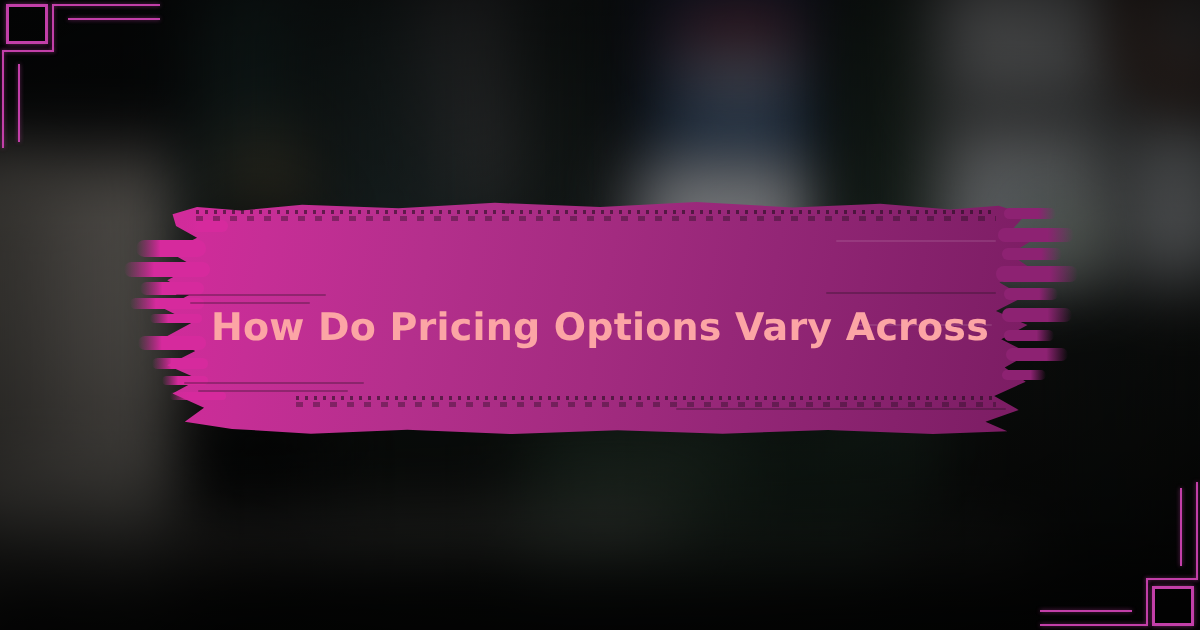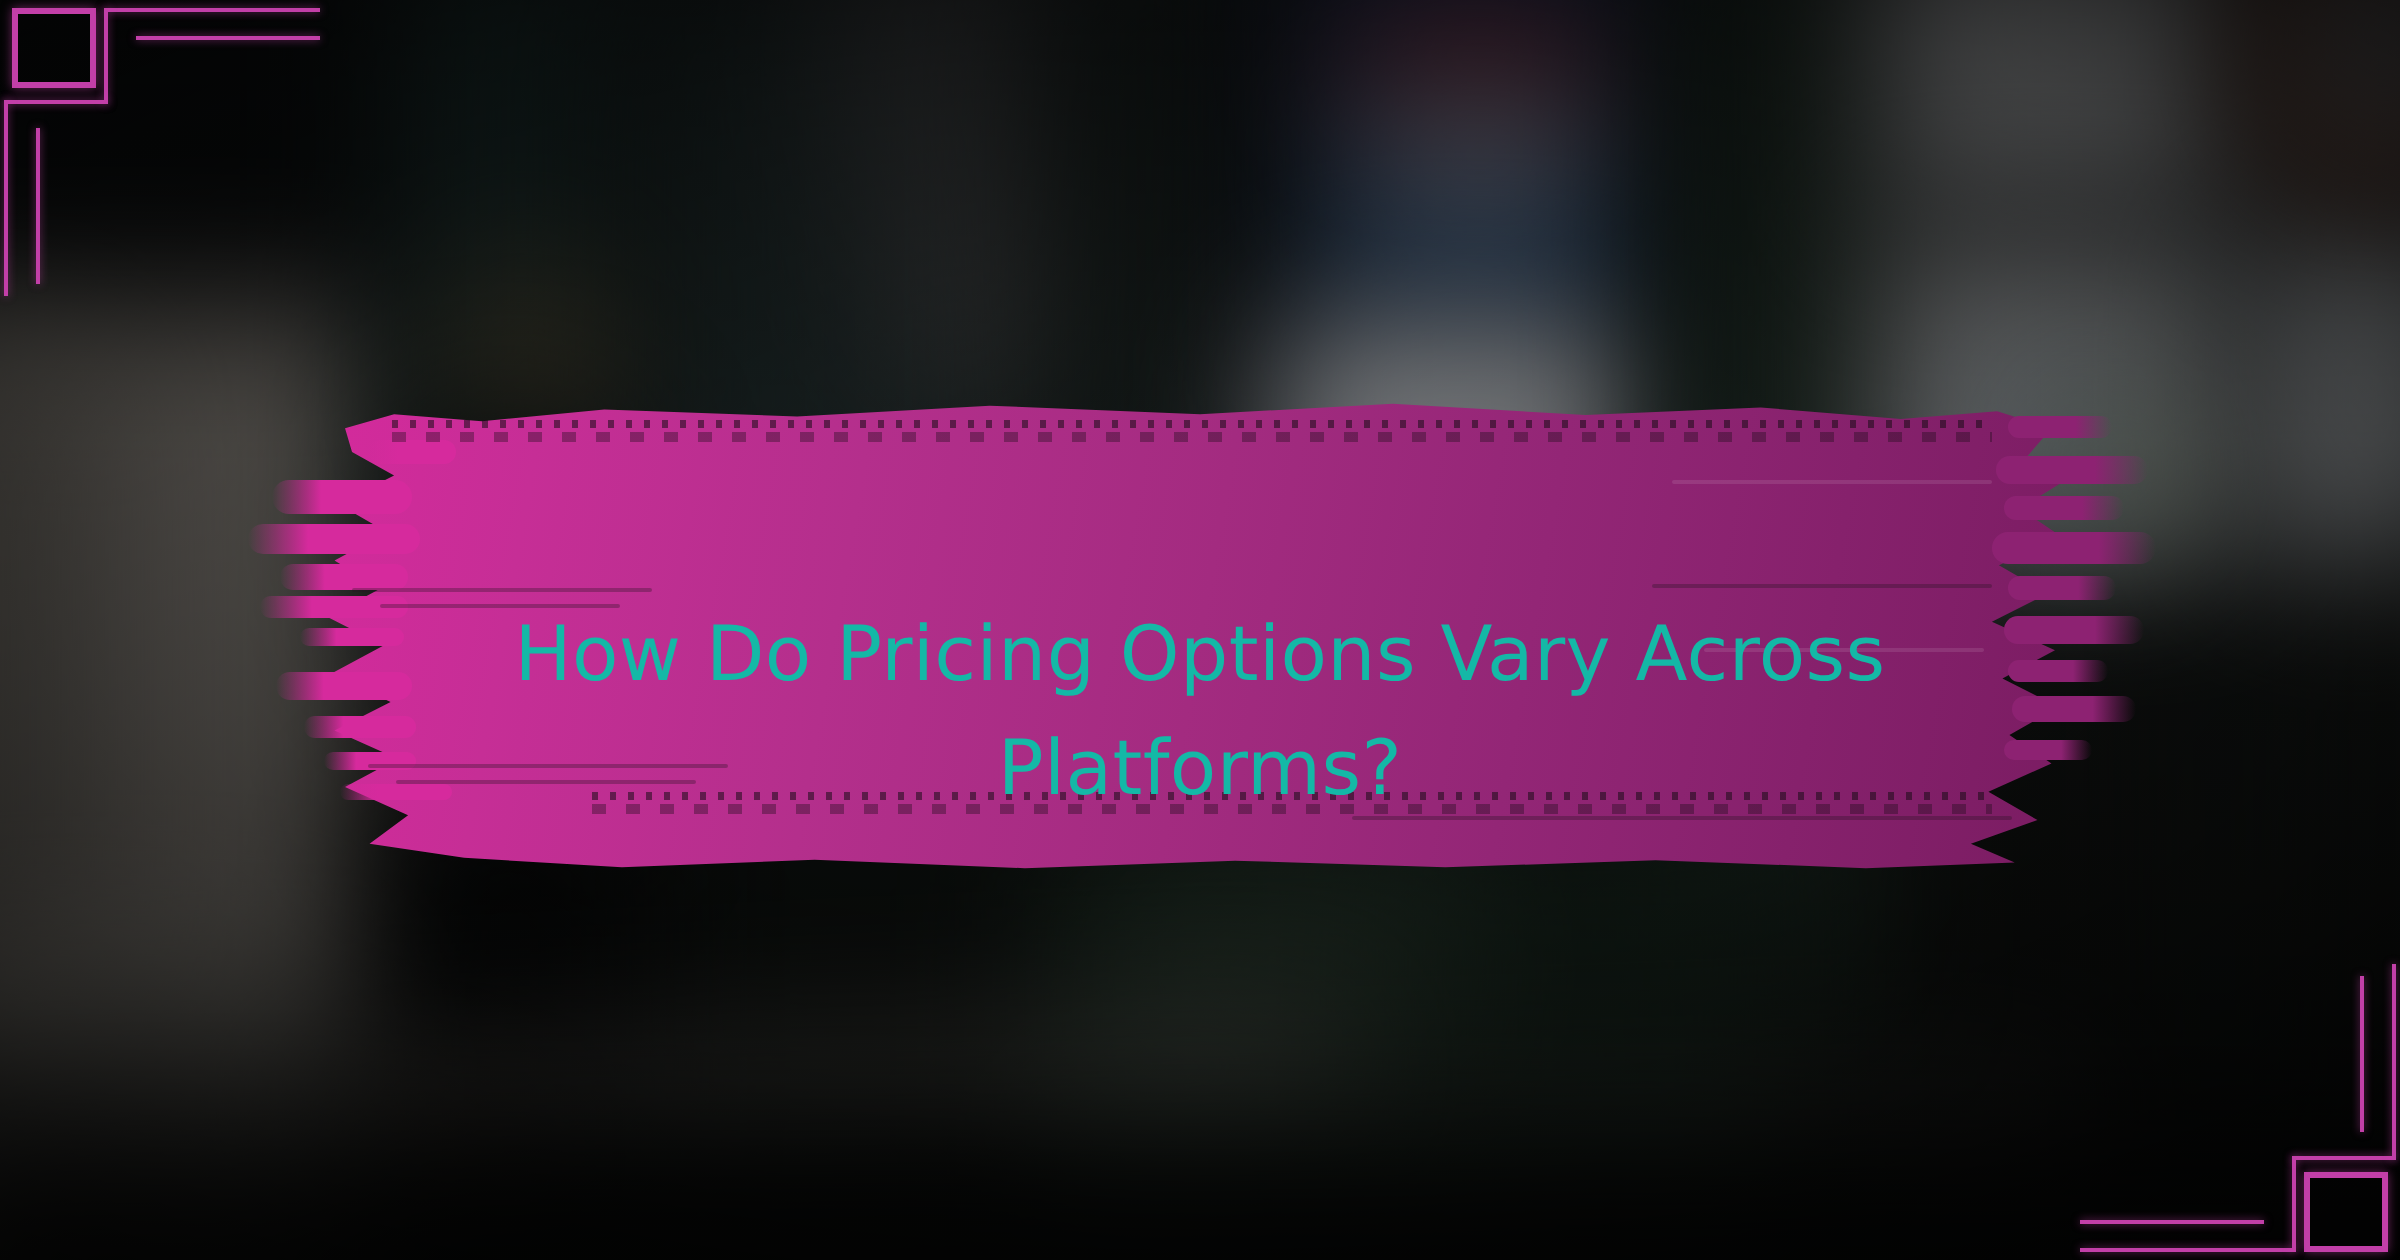--- a/index.html
+++ b/index.html
@@ -211,10 +211,10 @@
     right: 0;
     top: 88px;
     text-align: center;
-    color: #14b8a6;
+    color: #fca5a5;
     font-family: "DejaVu Sans", "Liberation Sans", sans-serif;
     font-size: 38px;
-    font-weight: 400;
+    font-weight: 700;
     line-height: 57px;
     letter-spacing: 0.2px;
     padding: 0 60px;

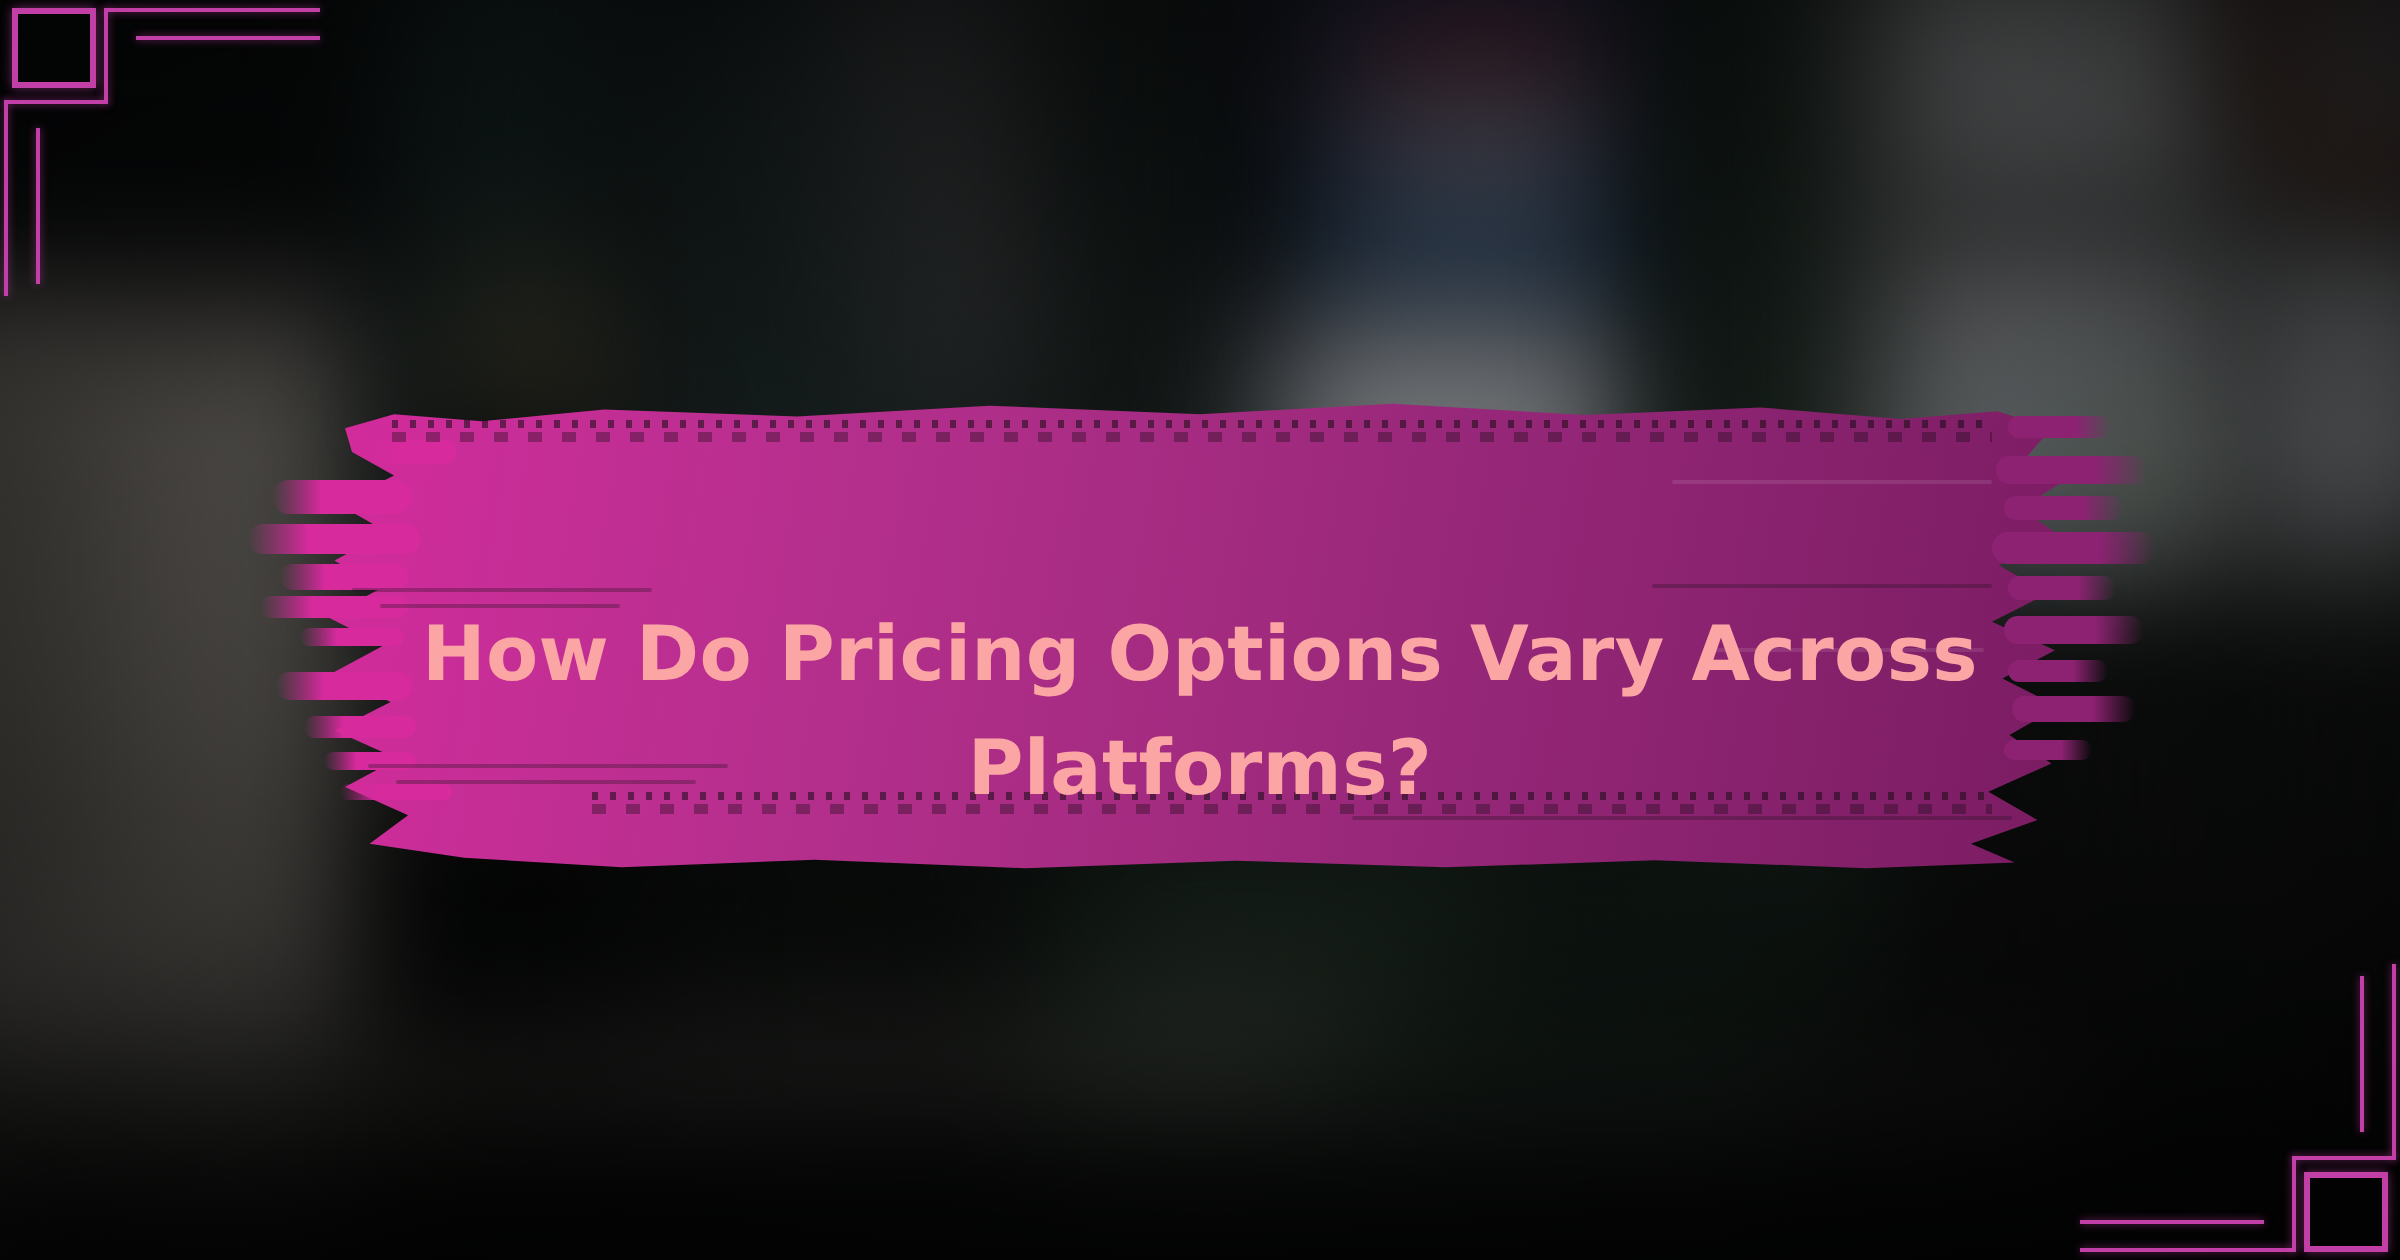--- a/index.html
+++ b/index.html
@@ -330,7 +330,6 @@
 
     <h1 class="headline">
       <span class="ln1">How Do Pricing Options Vary Across</span>
-      <span class="ln2">Platforms?</span>
     </h1>
   </div>
 

